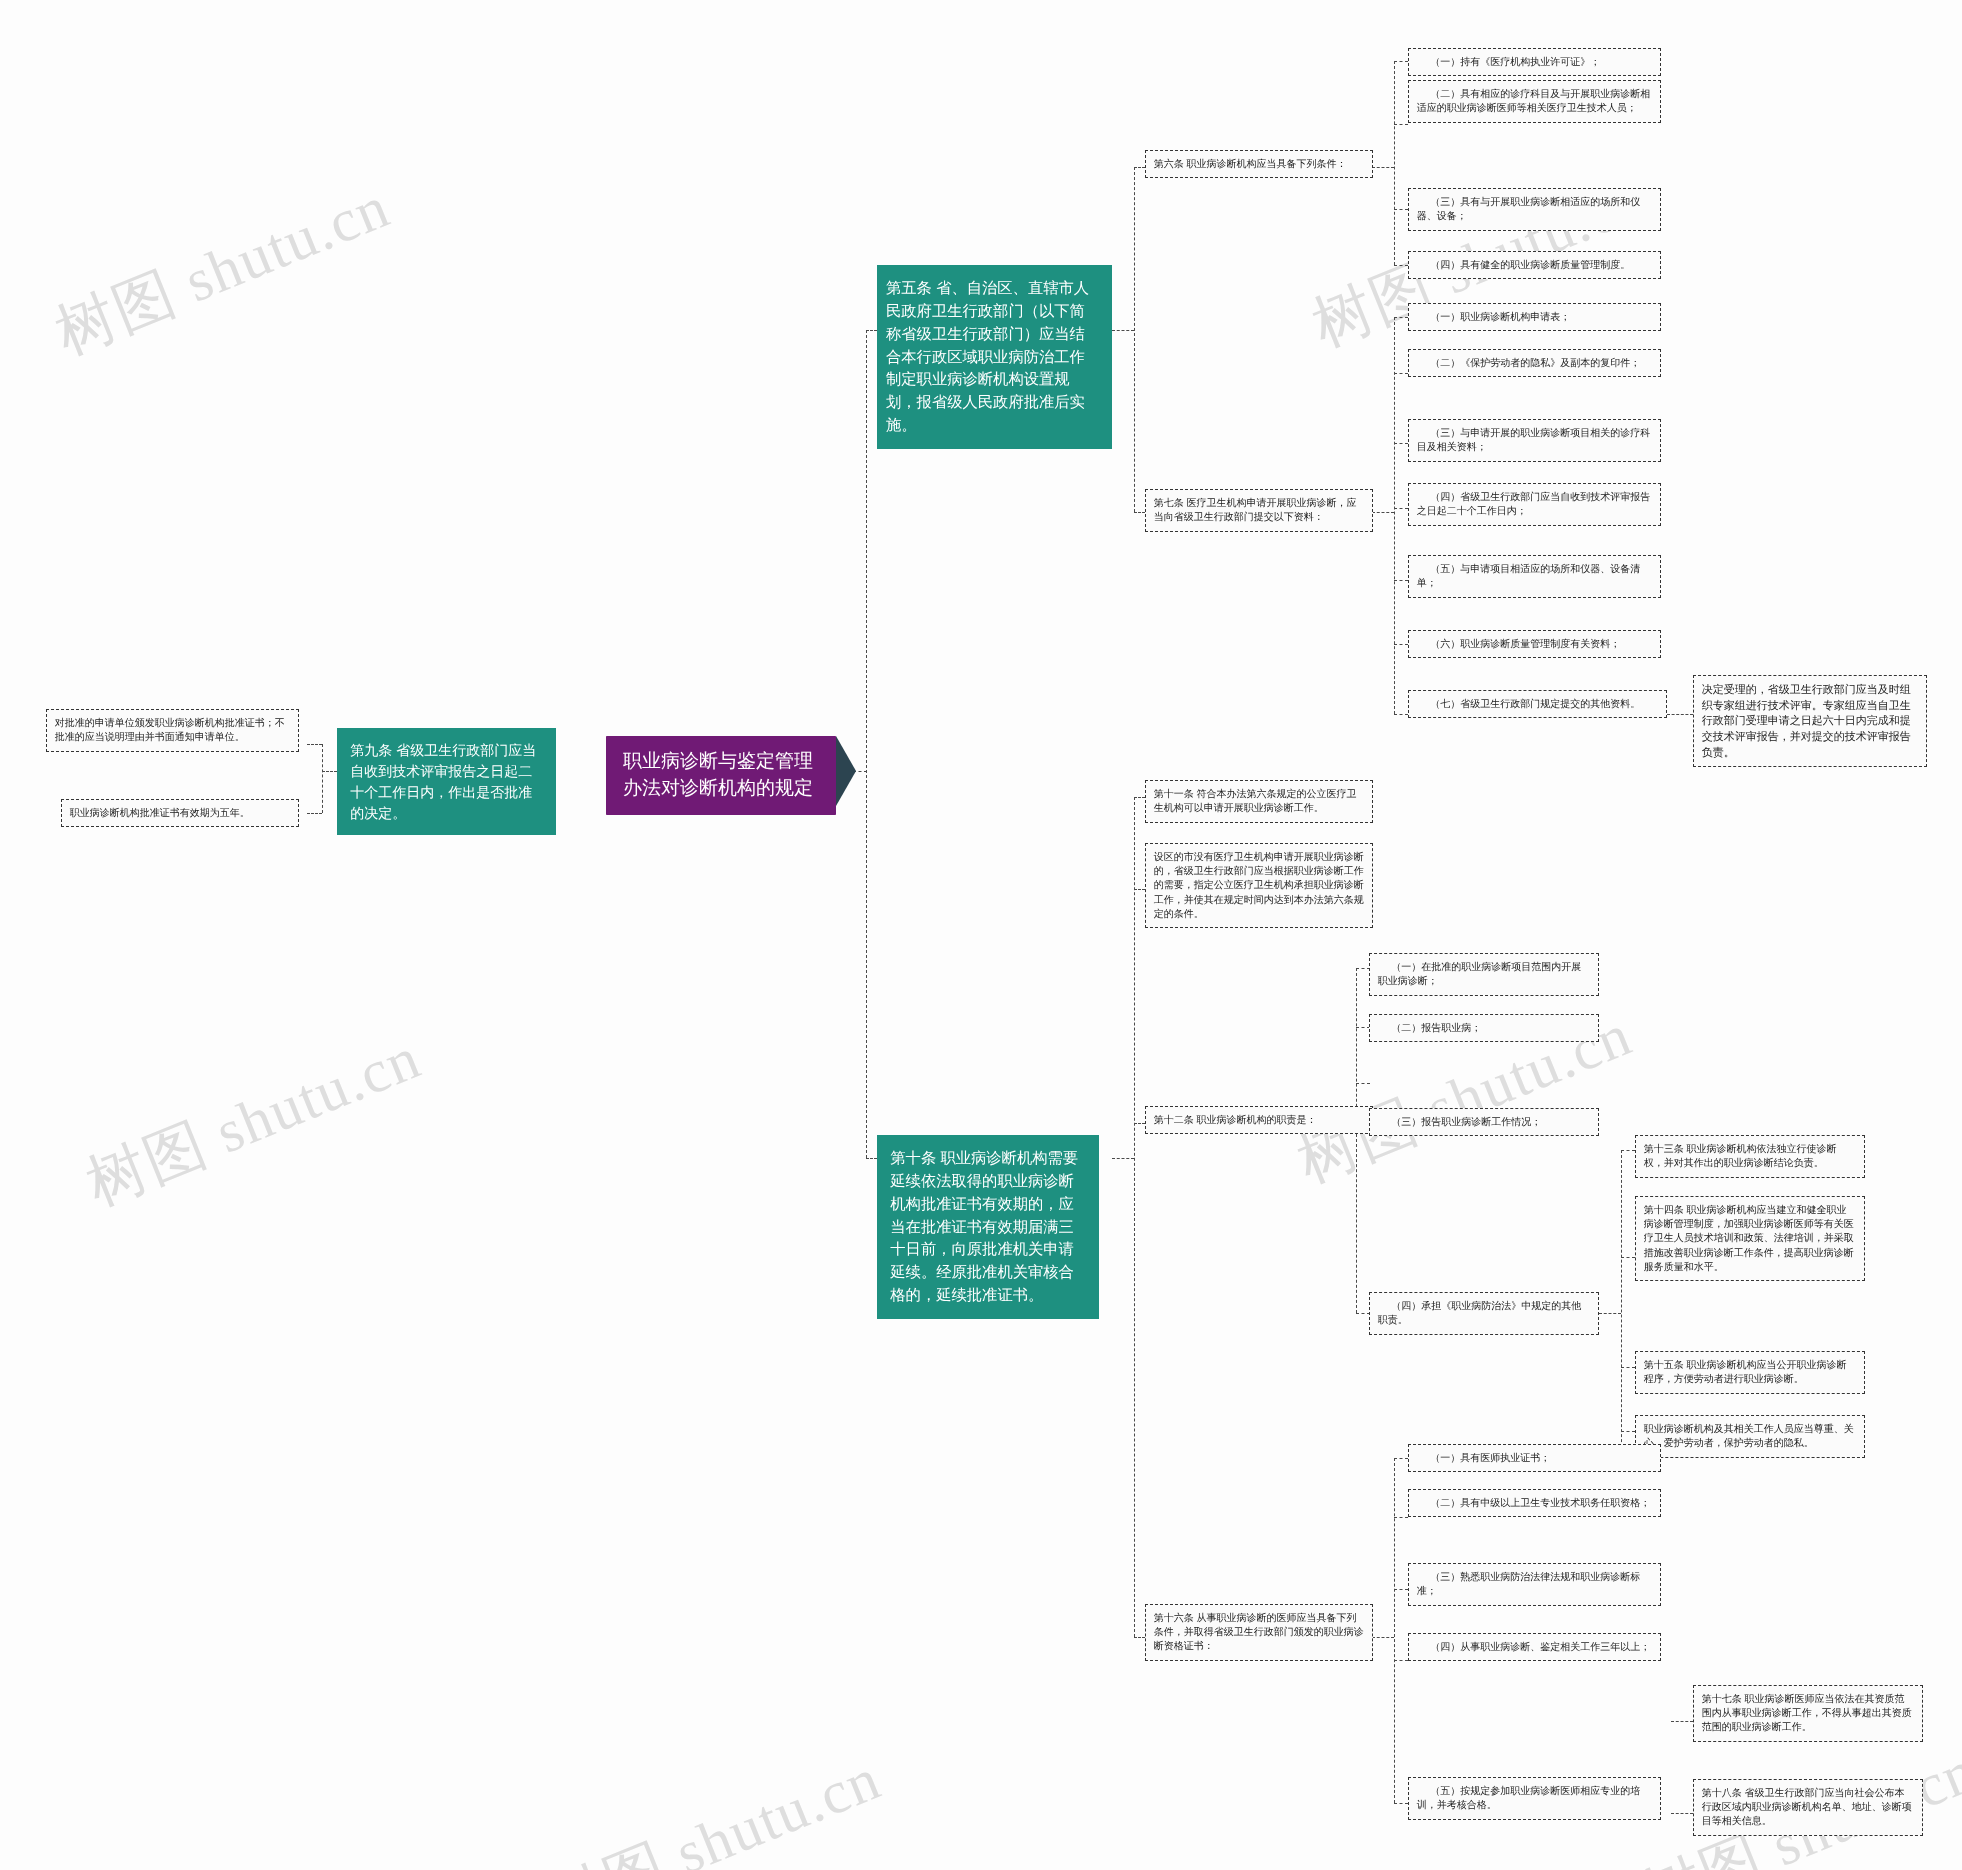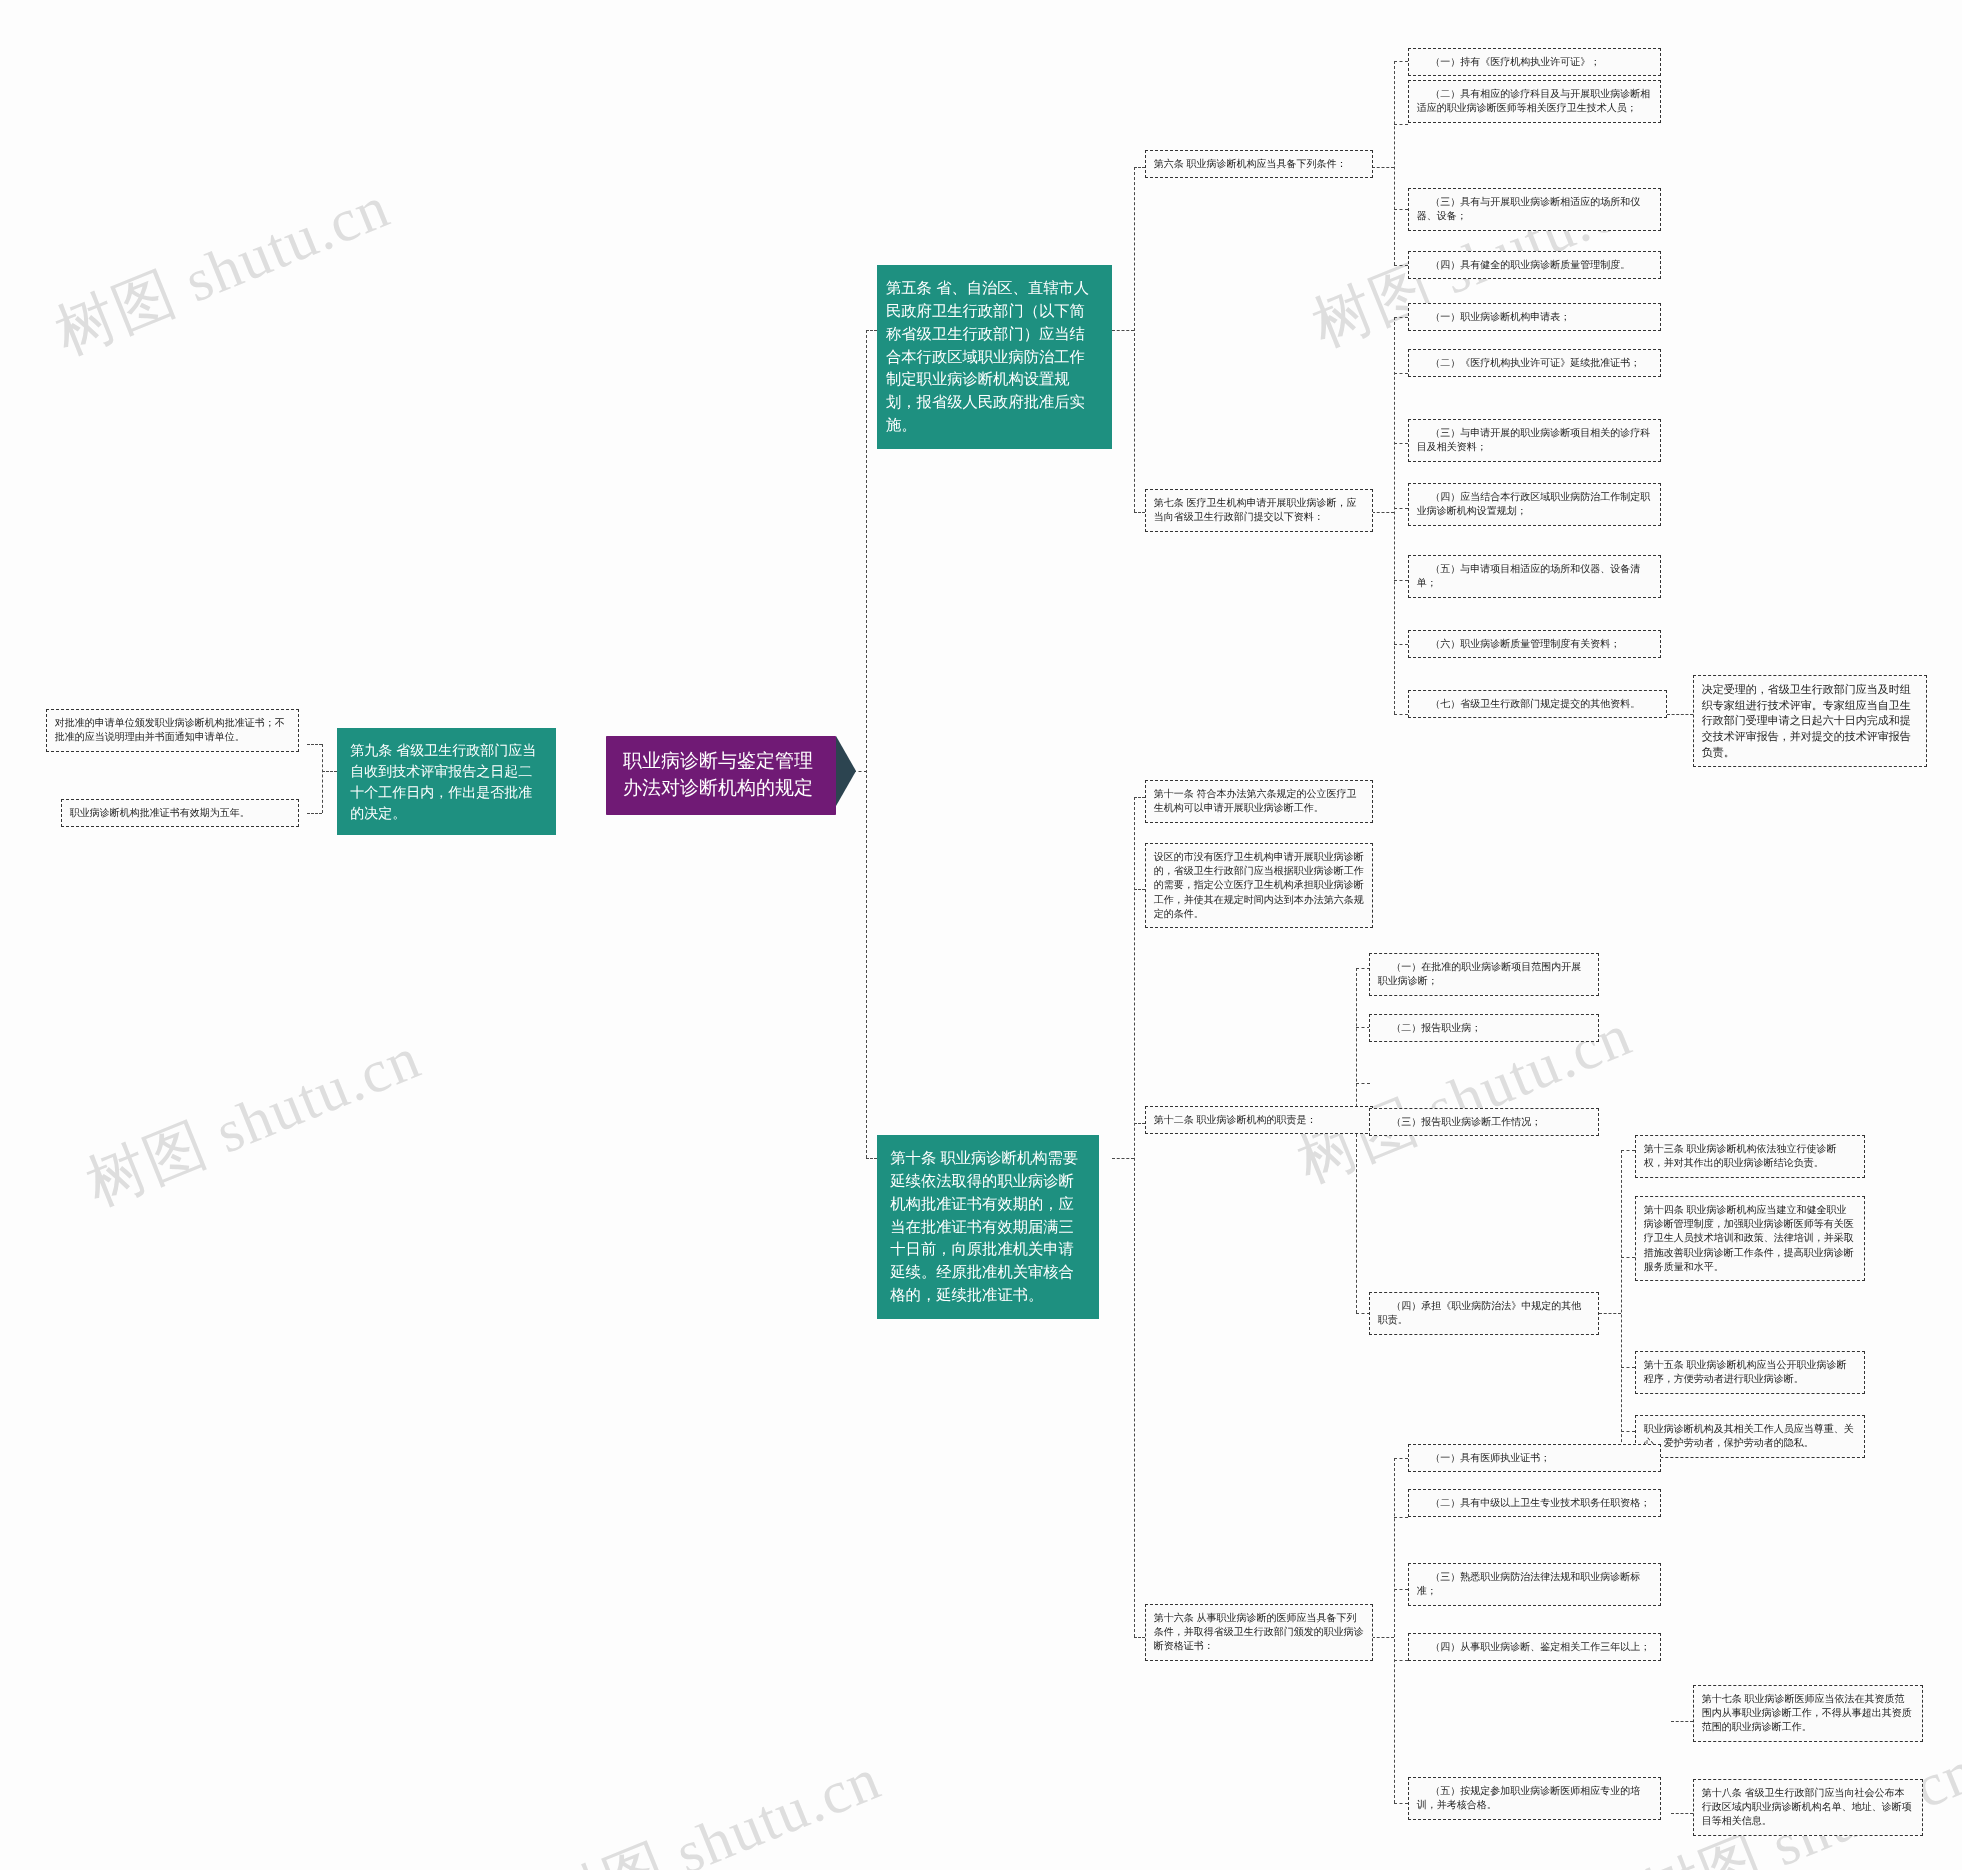--- a/index.html
+++ b/index.html
@@ -191,7 +191,7 @@
 
   <div class="node node-dashed" style="left:1145px; top:489px; width:228px;">第七条 医疗卫生机构申请开展职业病诊断，应当向省级卫生行政部门提交以下资料：</div>
   <div class="node node-dashed indent" style="left:1408px; top:303px; width:253px;">（一）职业病诊断机构申请表；</div>
-  <div class="node node-dashed indent" style="left:1408px; top:349px; width:253px;">（二）《医疗机构执业许可证》延续批准证书；</div>
+  <div class="node node-dashed indent" style="left:1408px; top:349px; width:253px;">（二）《保护劳动者的隐私》及副本的复印件；</div>
   <div class="node node-dashed indent" style="left:1408px; top:419px; width:253px;">（三）与申请开展的职业病诊断项目相关的诊疗科目及相关资料；</div>
   <div class="node node-dashed indent" style="left:1408px; top:483px; width:253px;">（四）应当结合本行政区域职业病防治工作制定职业病诊断机构设置规划；</div>
   <div class="node node-dashed indent" style="left:1408px; top:555px; width:253px;">（五）与申请项目相适应的场所和仪器、设备清单；</div>

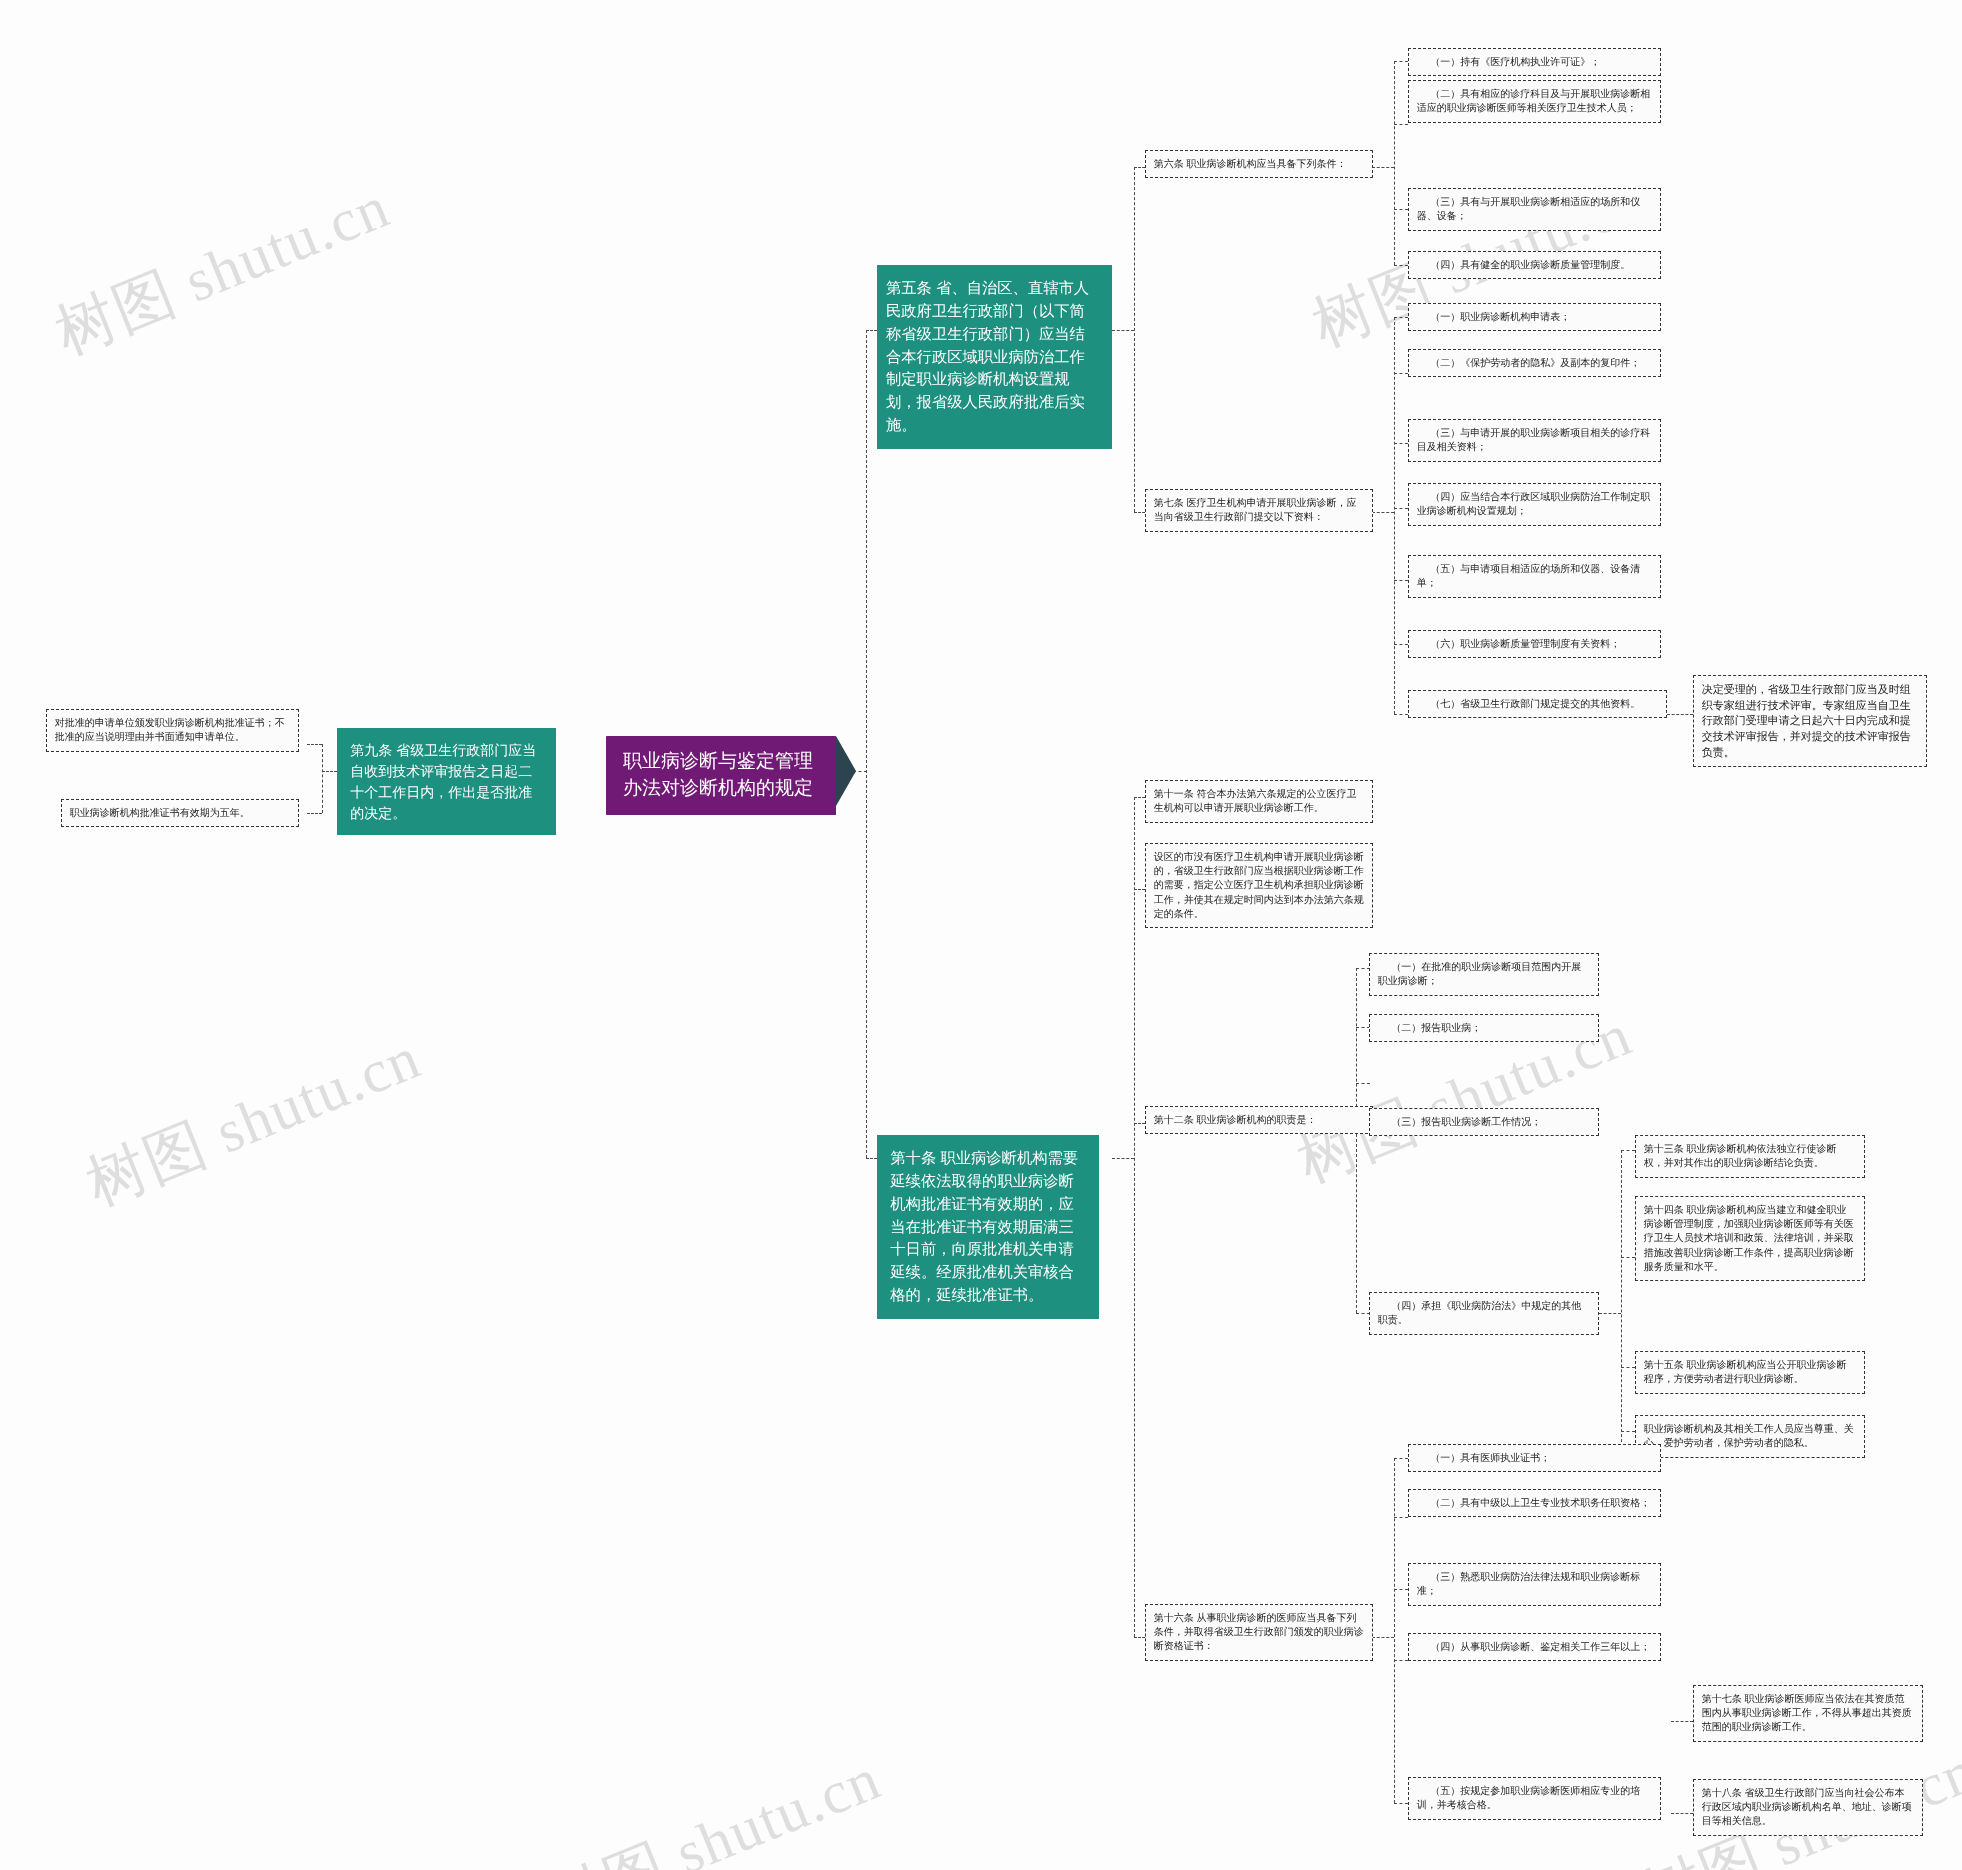--- a/index.html
+++ b/index.html
@@ -193,7 +193,7 @@
   <div class="node node-dashed indent" style="left:1408px; top:303px; width:253px;">（一）职业病诊断机构申请表；</div>
   <div class="node node-dashed indent" style="left:1408px; top:349px; width:253px;">（二）《保护劳动者的隐私》及副本的复印件；</div>
   <div class="node node-dashed indent" style="left:1408px; top:419px; width:253px;">（三）与申请开展的职业病诊断项目相关的诊疗科目及相关资料；</div>
-  <div class="node node-dashed indent" style="left:1408px; top:483px; width:253px;">（四）应当结合本行政区域职业病防治工作制定职业病诊断机构设置规划；</div>
+  <div class="node node-dashed indent" style="left:1408px; top:483px; width:253px;">（四）省级卫生行政部门应当自收到技术评审报告之日起二十个工作日内；</div>
   <div class="node node-dashed indent" style="left:1408px; top:555px; width:253px;">（五）与申请项目相适应的场所和仪器、设备清单；</div>
   <div class="node node-dashed indent" style="left:1408px; top:630px; width:253px;">（六）职业病诊断质量管理制度有关资料；</div>
   <div class="node node-dashed indent" style="left:1408px; top:690px; width:259px;">（七）省级卫生行政部门规定提交的其他资料。</div>

